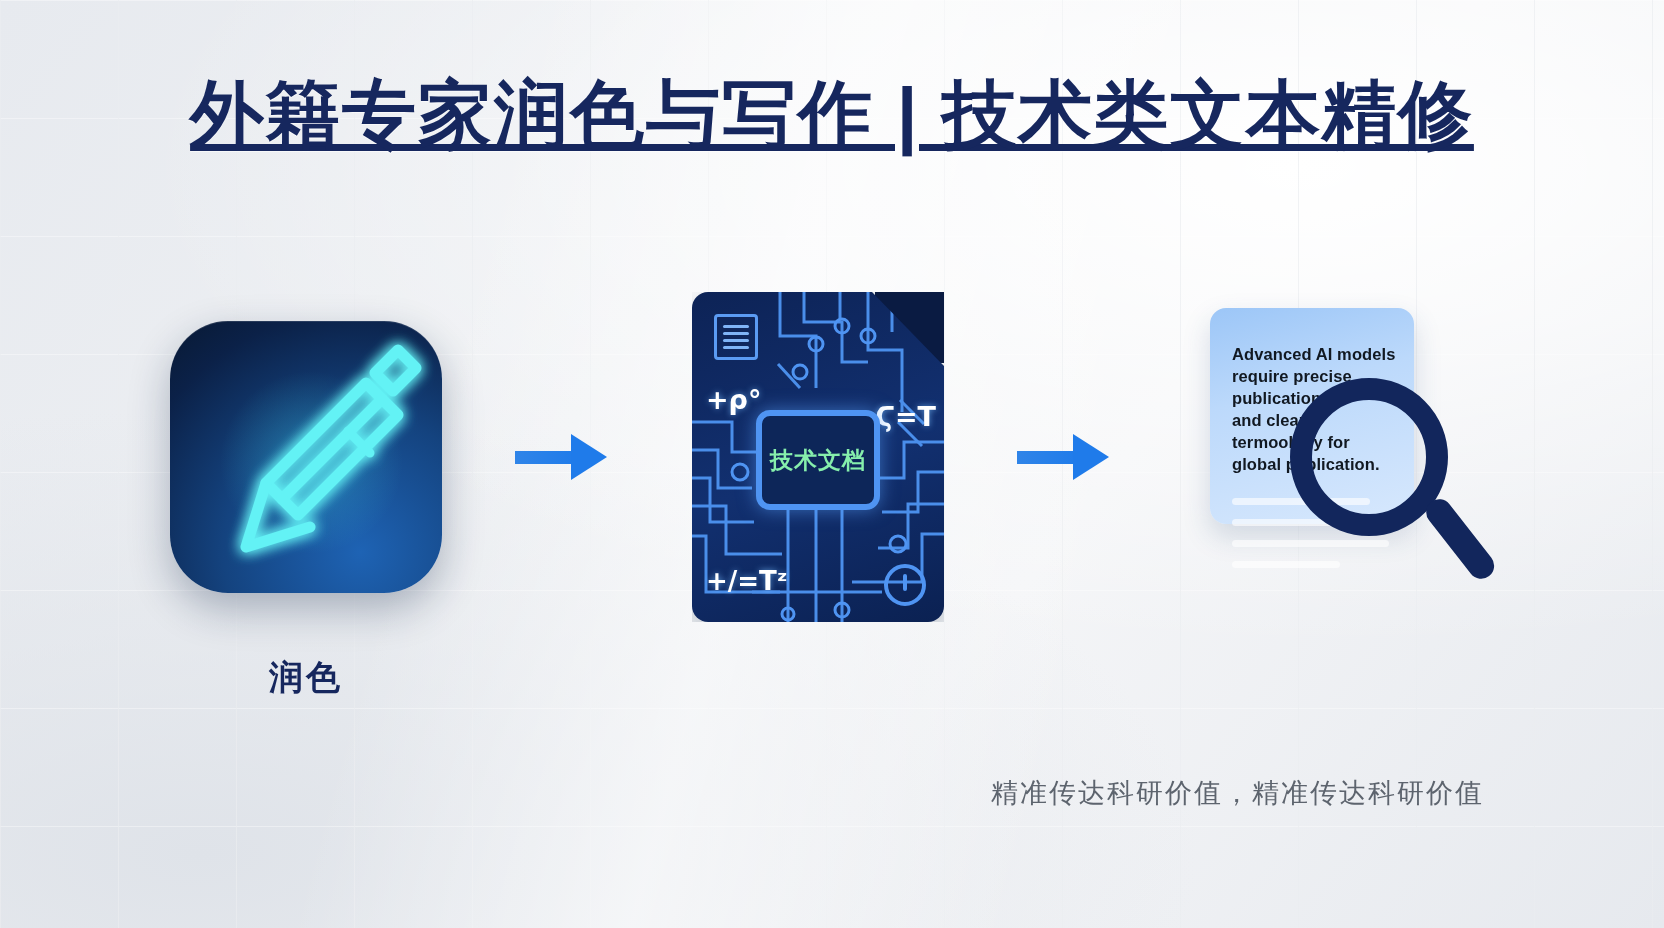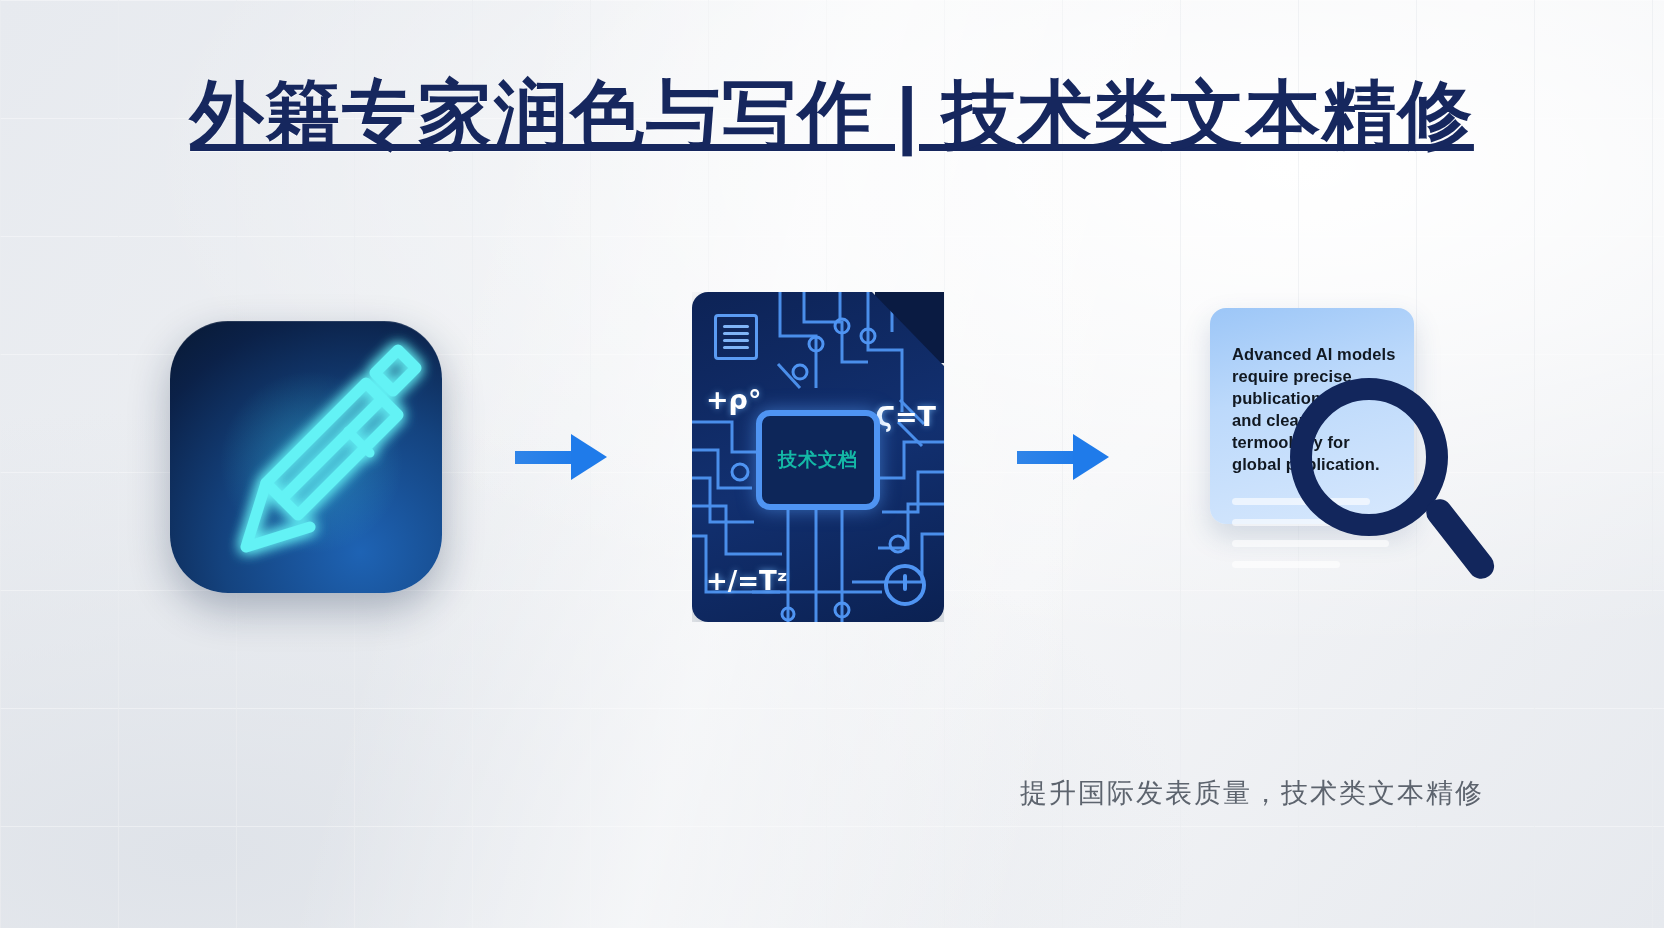--- a/index.html
+++ b/index.html
@@ -136,7 +136,7 @@
     display:flex; align-items:center; justify-content:center;
   }
   #chip span{
-    color:#14b8a6; font-size:19px; font-weight:bold; letter-spacing:1px;
+    color:#86efac; font-size:23px; font-weight:bold; letter-spacing:1px;
     white-space:nowrap;
   }
   #power-icon{

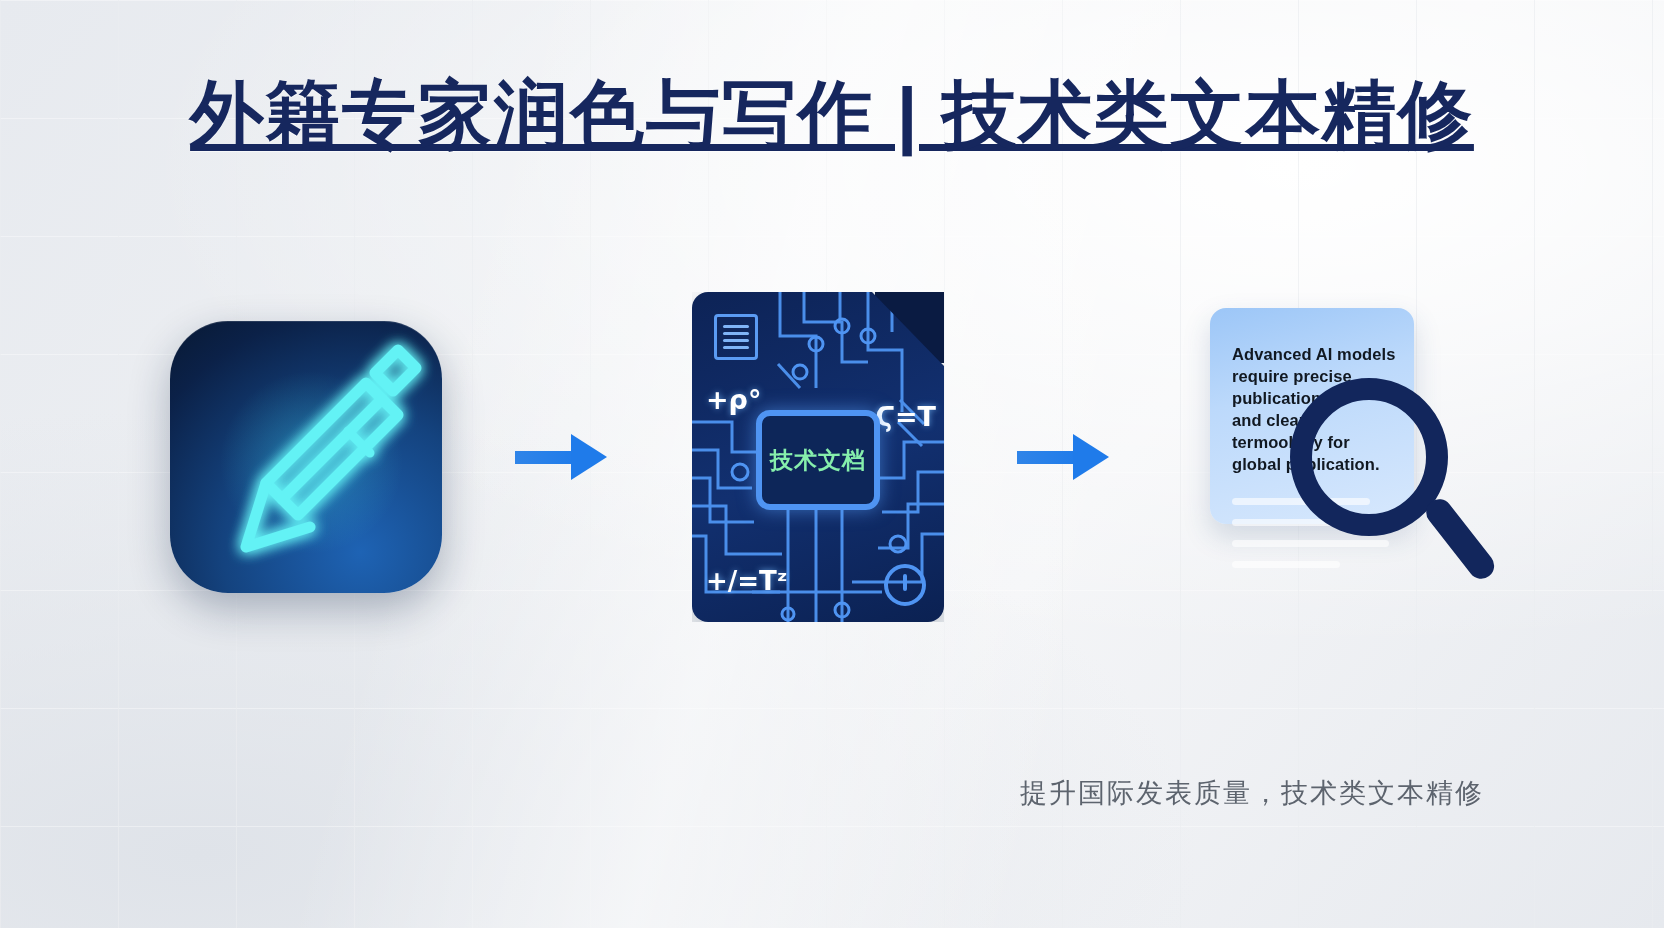--- a/index.html
+++ b/index.html
@@ -339,6 +339,9 @@
 </div>
 
 <div id="labels">
+  <div class="lab-slot">
+    <div class="lab">润色</div>
+  </div>
   <div class="lab-gap"></div>
   <div class="lab-gap"></div>
 </div>

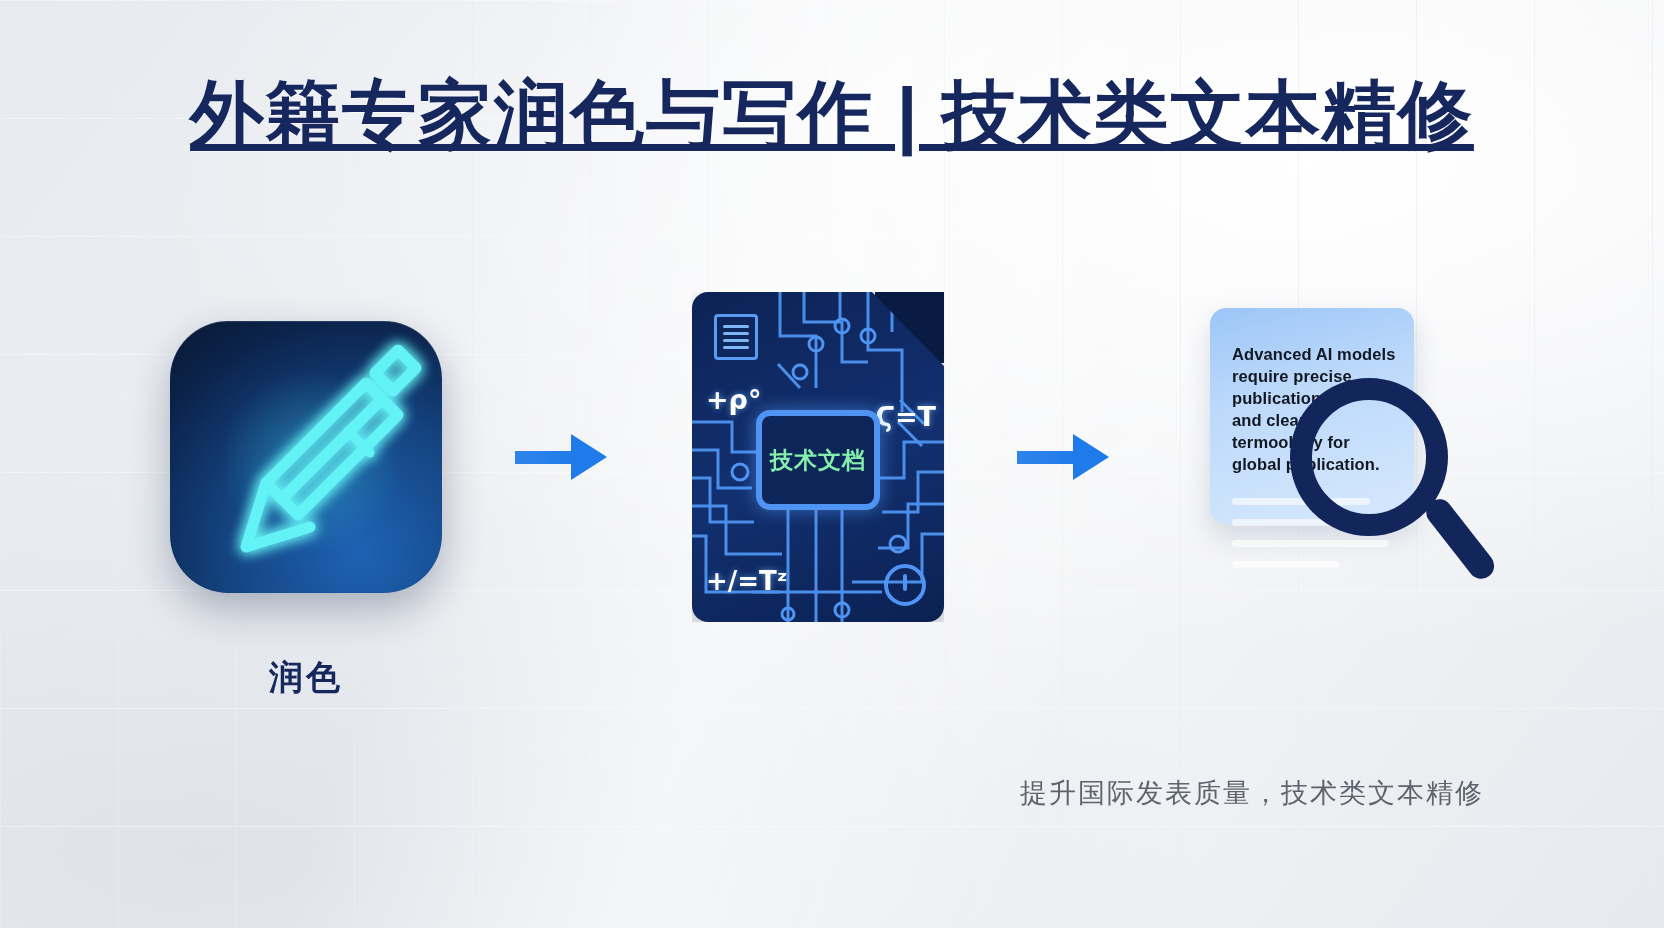--- a/index.html
+++ b/index.html
@@ -346,6 +346,6 @@
   <div class="lab-gap"></div>
 </div>
 
-<div id="caption">提升国际发表质量，技术类文本精修</div>
+<div id="caption">精准传达科研价值，精准传达科研价值</div>
 
 </body></html>

